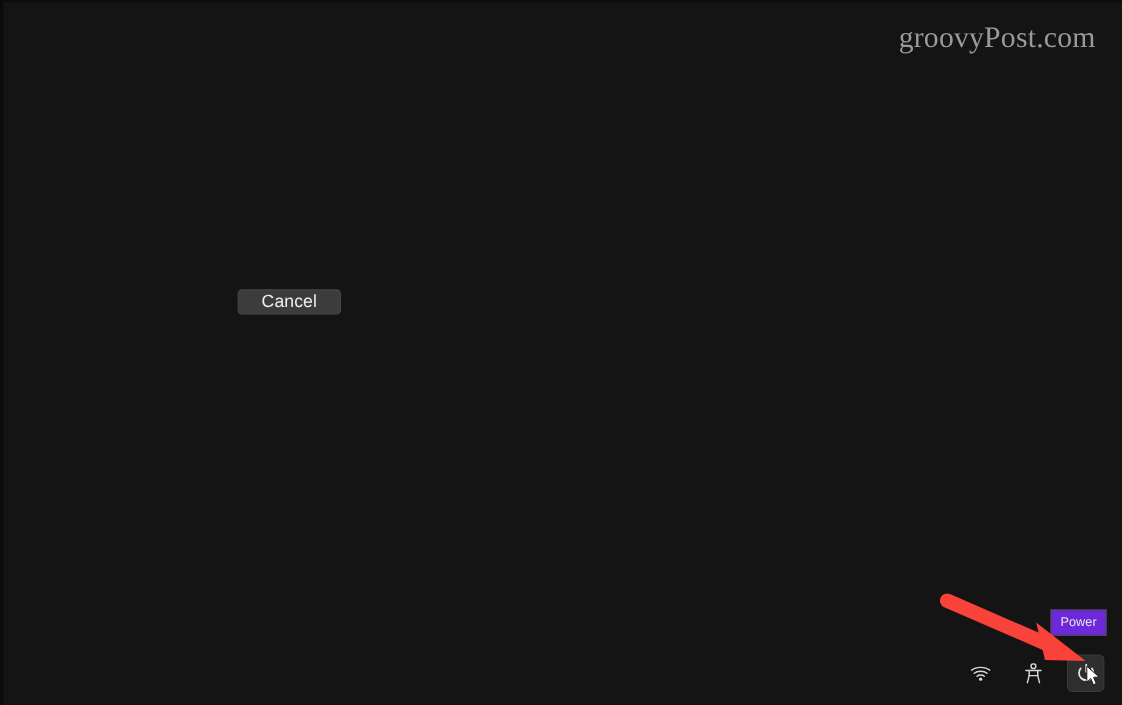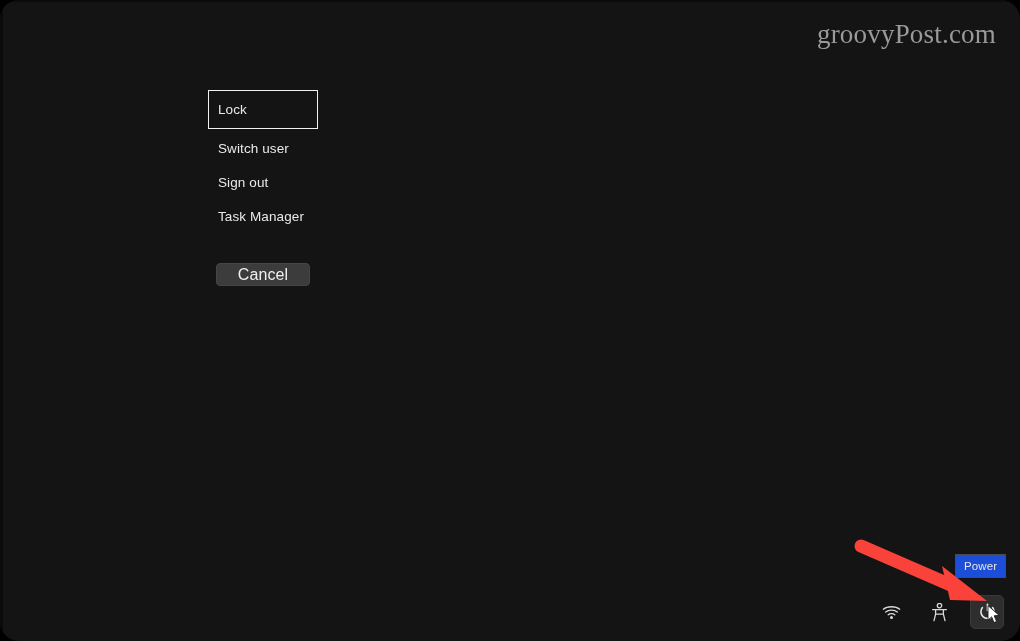--- a/index.html
+++ b/index.html
@@ -20,7 +20,6 @@
     font-family: "Liberation Sans", sans-serif;
     -webkit-font-smoothing: antialiased;
     overflow: hidden;
-    border-radius: 19px;
   }
 
   

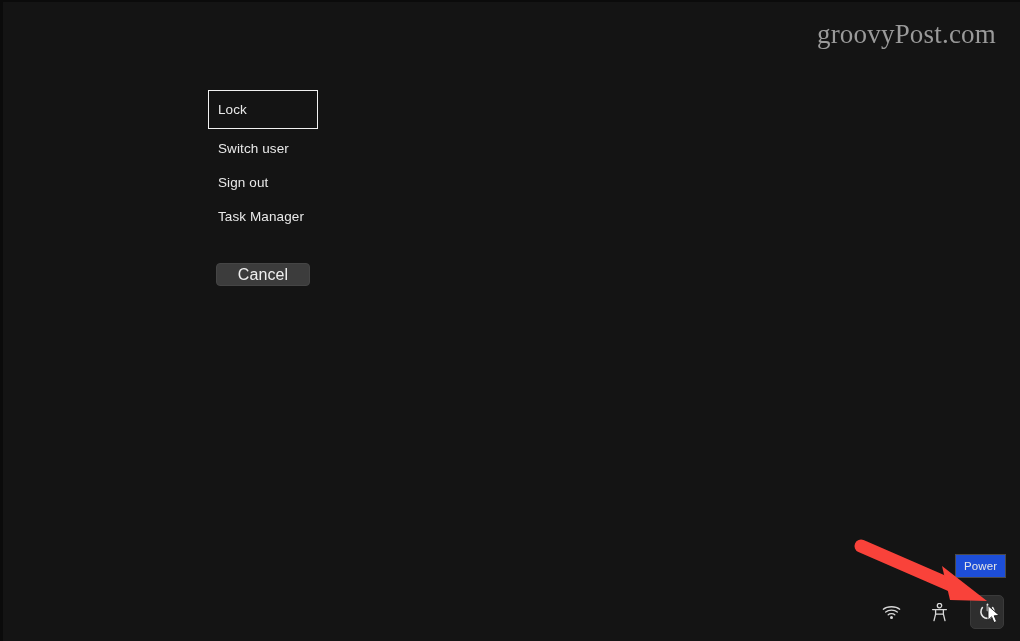--- a/index.html
+++ b/index.html
@@ -176,24 +176,6 @@
 
   <div class="watermark">groovyPost.com</div>
 
-  <div class="options-menu">
-
-    <div class="option-row focused">
-      <span>Lock</span>
-    </div>
-
-    <div class="option-row spaced" style="margin-top:2px;">
-      <span>Switch user</span>
-    </div>
-
-    <div class="option-row spaced">
-      <span>Sign out</span>
-    </div>
-
-    <div class="option-row spaced">
-      <span>Task Manager</span>
-    </div>
-  </div>
 
   <div class="cancel-wrap">
     <div class="cancel-button">

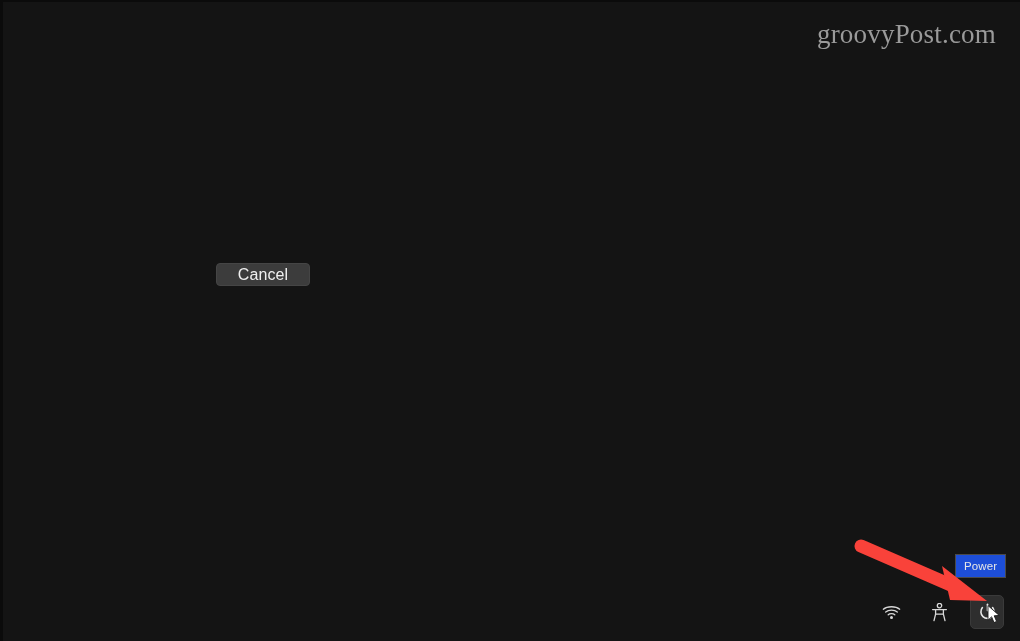--- a/index.html
+++ b/index.html
@@ -146,7 +146,7 @@
     min-width: 42px;
     height: 24px;
     padding: 0 8px;
-    background: #1d4ed8;
+    background: #6d28d9;
     border: 1px solid #4a4a4a;
     color: #e6e6e6;
     font-size: 11.5px;

